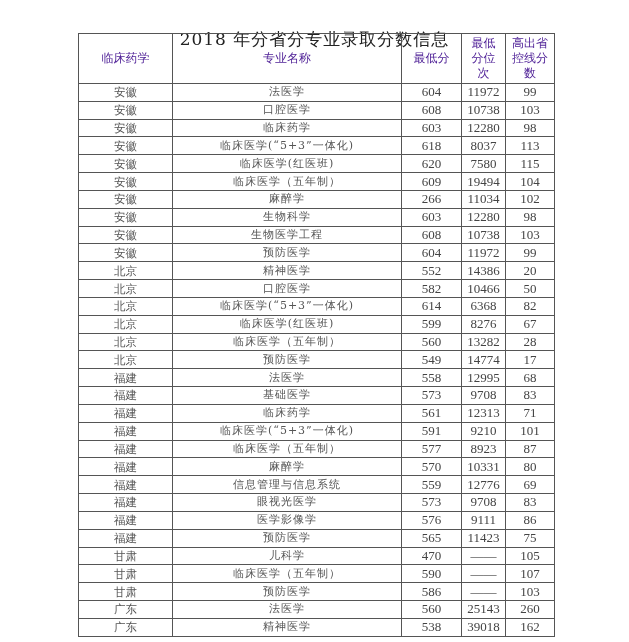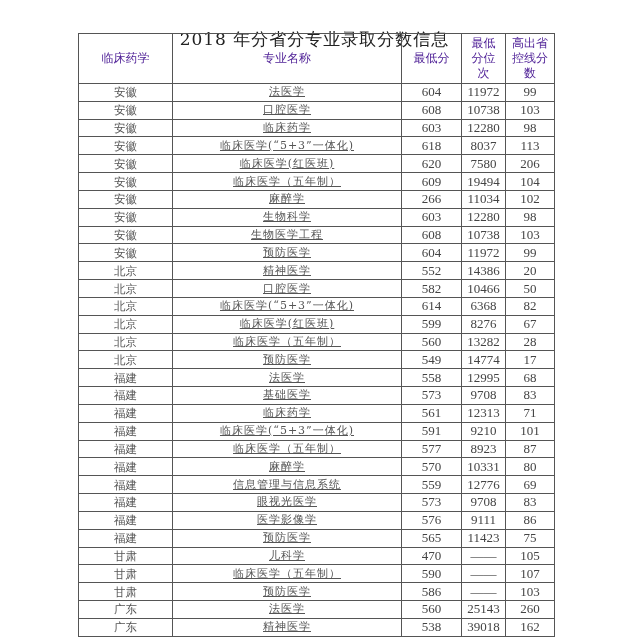--- a/index.html
+++ b/index.html
@@ -13,7 +13,7 @@
   th { font-weight:normal; font-size:12px; color:#4c1d95; height:49px; line-height:15px; }
   td { height:16.84px; font-size:11.5px; line-height:16px; color:#555; }
   td.num { font-family:"Liberation Serif", "DejaVu Serif", serif; font-size:13px; color:#444; }
-  td.sm { font-size:11px; letter-spacing:1px;text-decoration:underline; }
+  td.sm { font-size:11px; letter-spacing:1px; }
   col.c1 { width:94px; } col.c2 { width:229px; } col.c3 { width:60px; }
   col.c4 { width:44px; } col.c5 { width:49px; }
 </style>

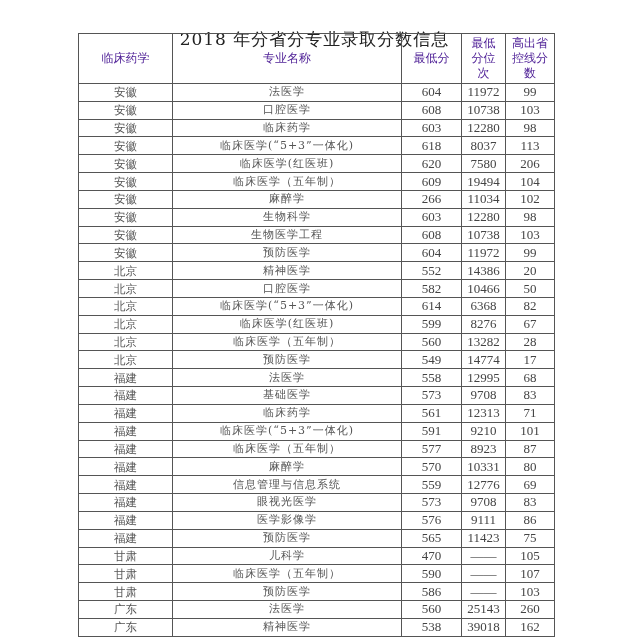--- a/index.html
+++ b/index.html
@@ -73,7 +73,7 @@
         <td class="sm">临床医学(红医班)</td>
         <td class="num">620</td>
         <td class="num">7580</td>
-        <td class="num">206</td>
+        <td class="num">115</td>
       </tr>
       <tr>
         <td>安徽</td>

